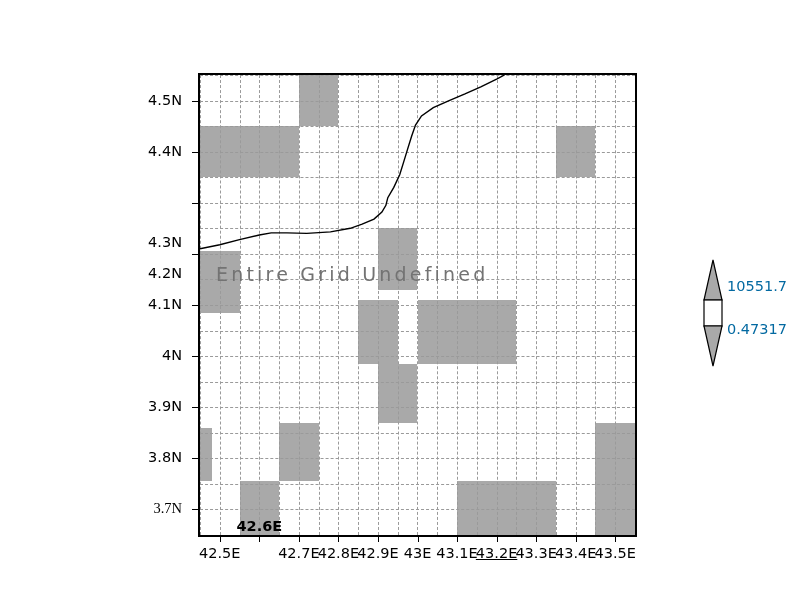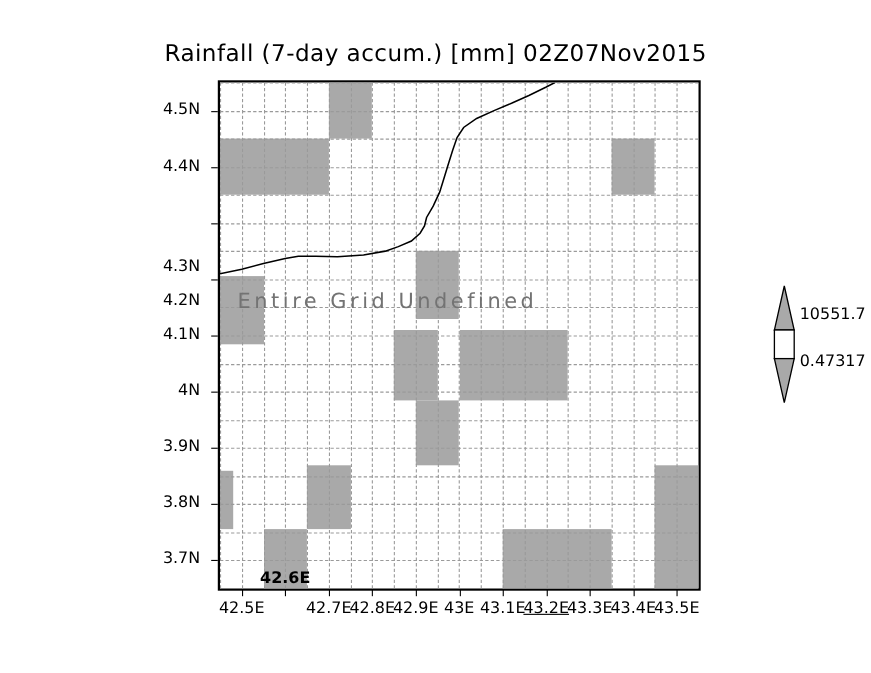--- a/index.html
+++ b/index.html
@@ -69,7 +69,6 @@
 
 <div id="root">
 
-  <div class="title">Rainfall (7-day accum.) [mm] 02Z07Nov2015</div>
 
   <div class="plot-frame">
     <div class="plot-inner" id="plot-inner">

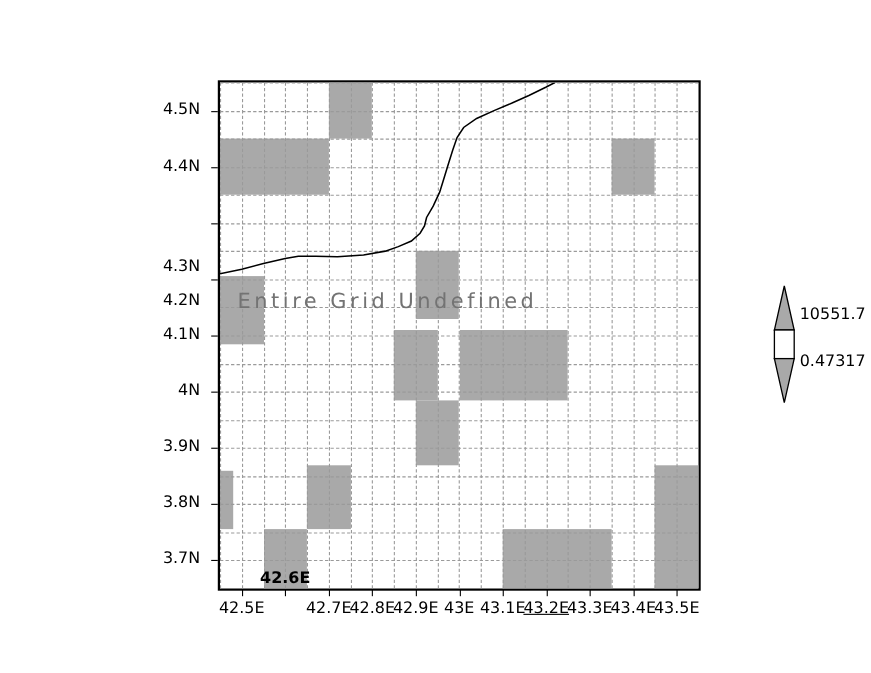--- a/index.html
+++ b/index.html
@@ -59,7 +59,7 @@
   .cbar-wrap{position:absolute;left:700px;top:258px;width:90px;height:110px;}
   .cbar-svg{position:absolute;left:0;top:0;}
   .cbar-val{
-    position:absolute;left:27px;font-size:14.5px;color:#000000;white-space:nowrap;
+    position:absolute;left:27px;font-size:14.5px;color:#0369a1;white-space:nowrap;
   }
   .cbar-val.hi{top:20px;}
   .cbar-val.lo{top:63px;}

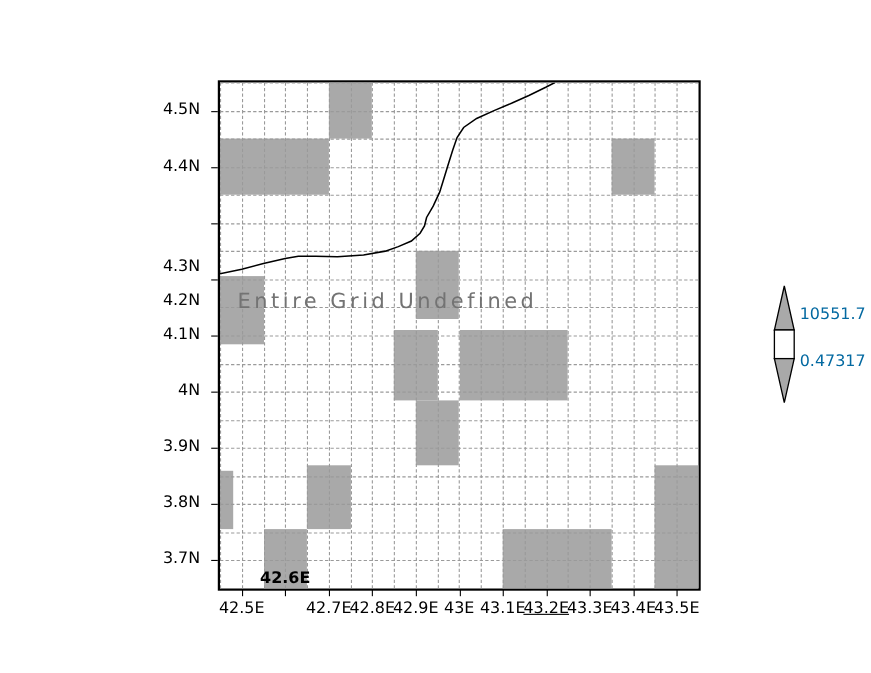--- a/index.html
+++ b/index.html
@@ -175,7 +175,7 @@
       <div class="tick tick-y" style="left: 192px; top: 458.333px;"></div>
       <div class="ytick-label" style="left: 120px; top: 449.333px;">3.8N</div>
       <div class="tick tick-y" style="left: 192px; top: 509.444px;"></div>
-      <div class="ytick-label" style="left: 120px; top: 500.444px;">3.7N</div>
+      <div class="ytick-label" style="left: 120px; top: 500.444px; font-family: Liberation Serif, serif;">3.7N</div>
     </div>
 
   <div class="cbar-wrap">

